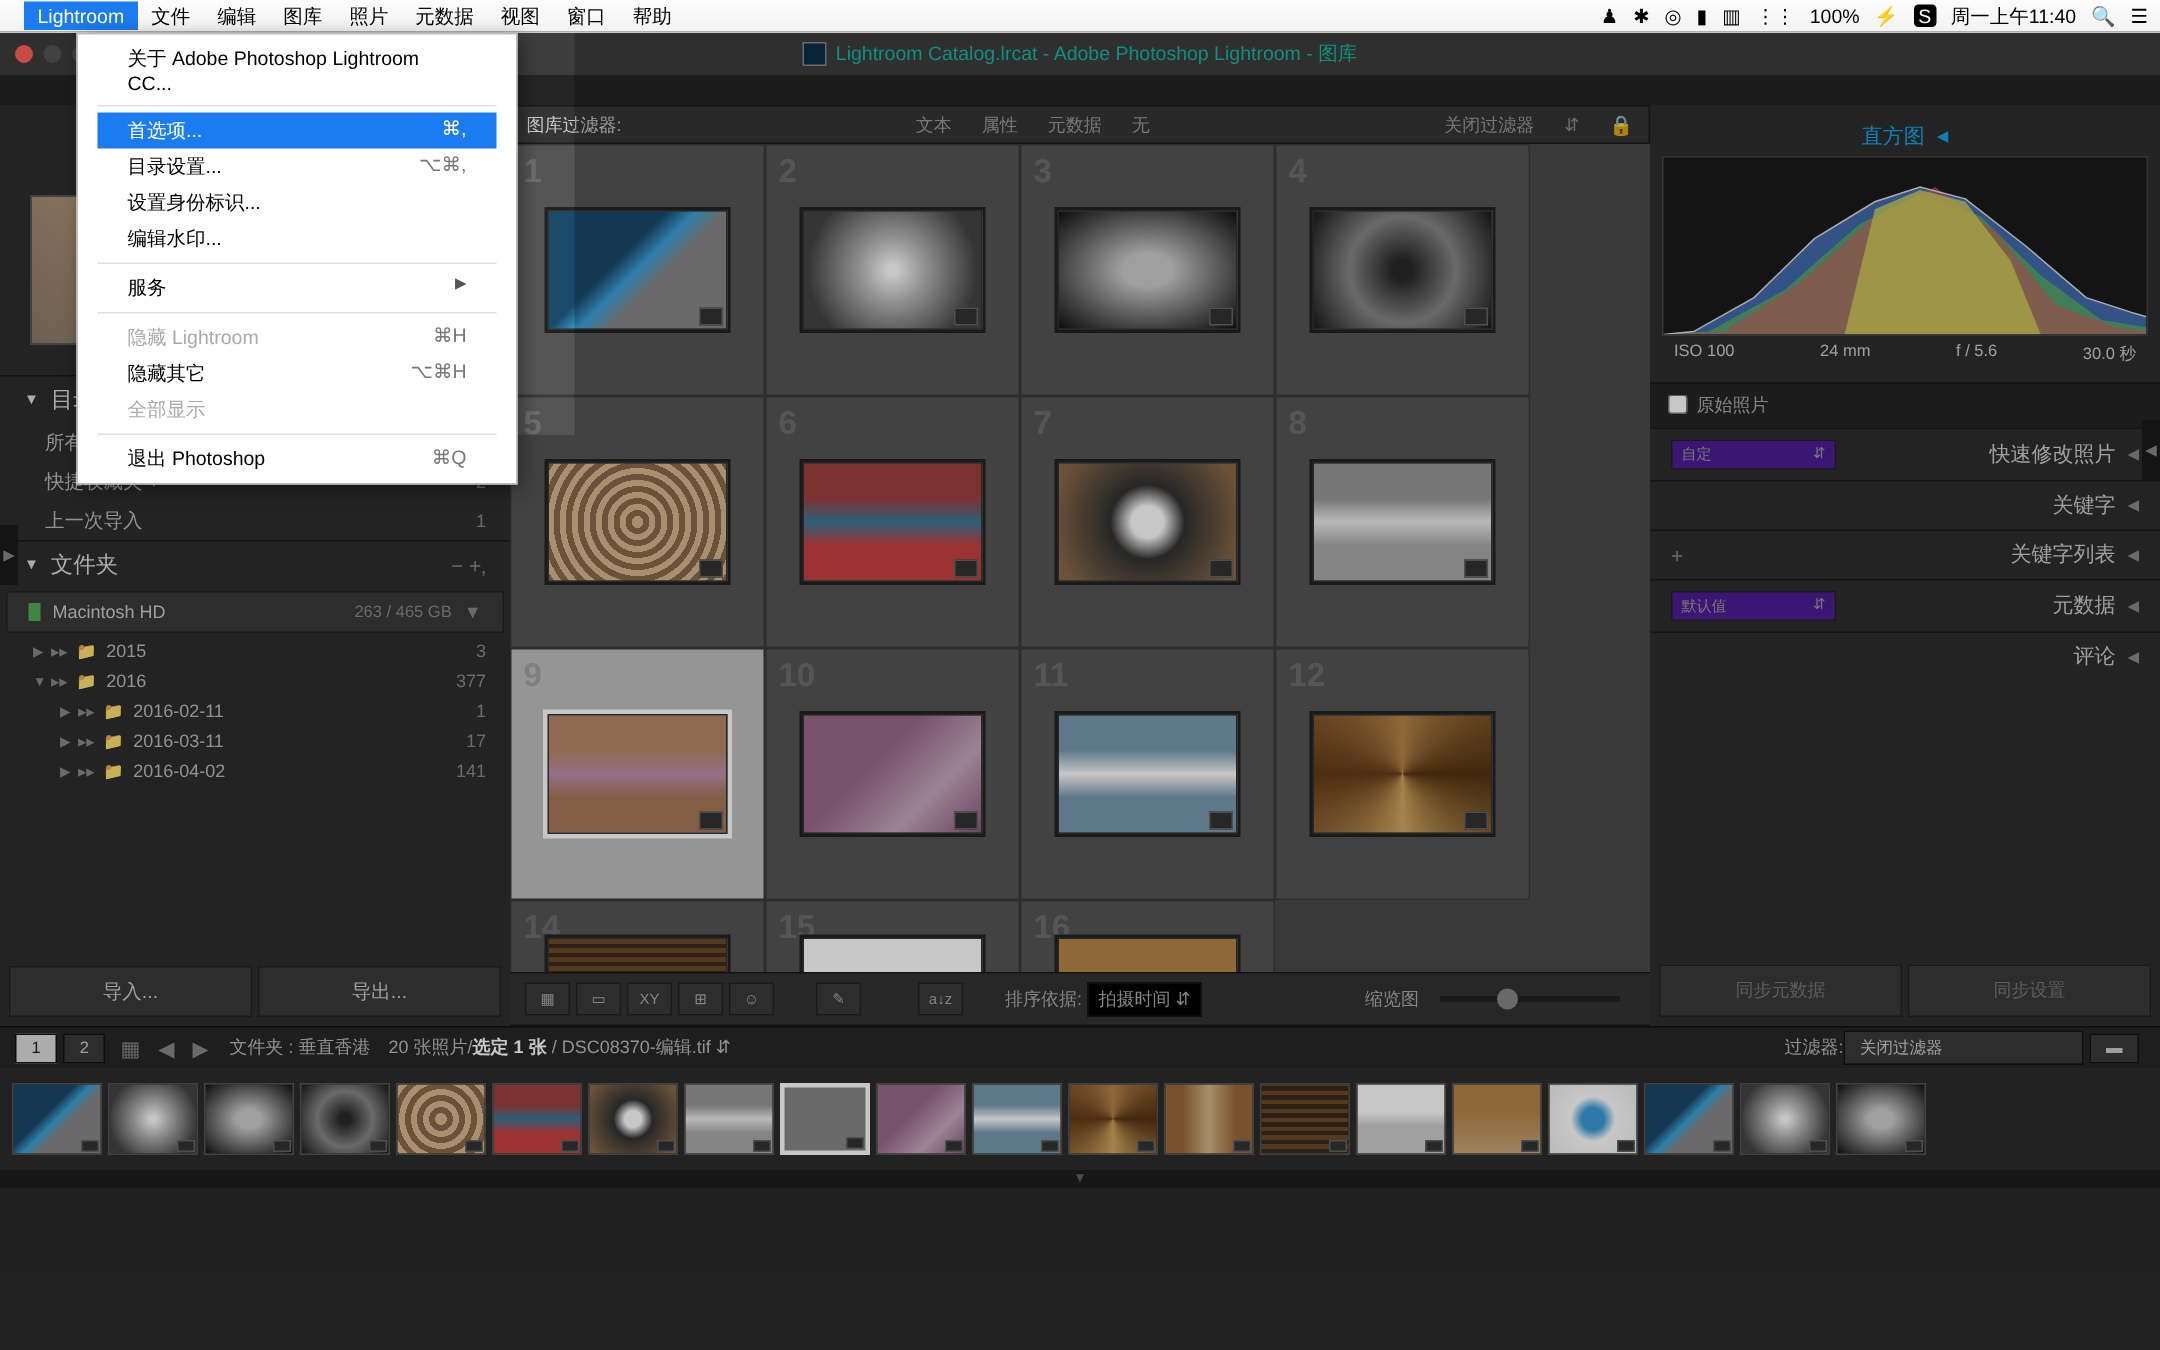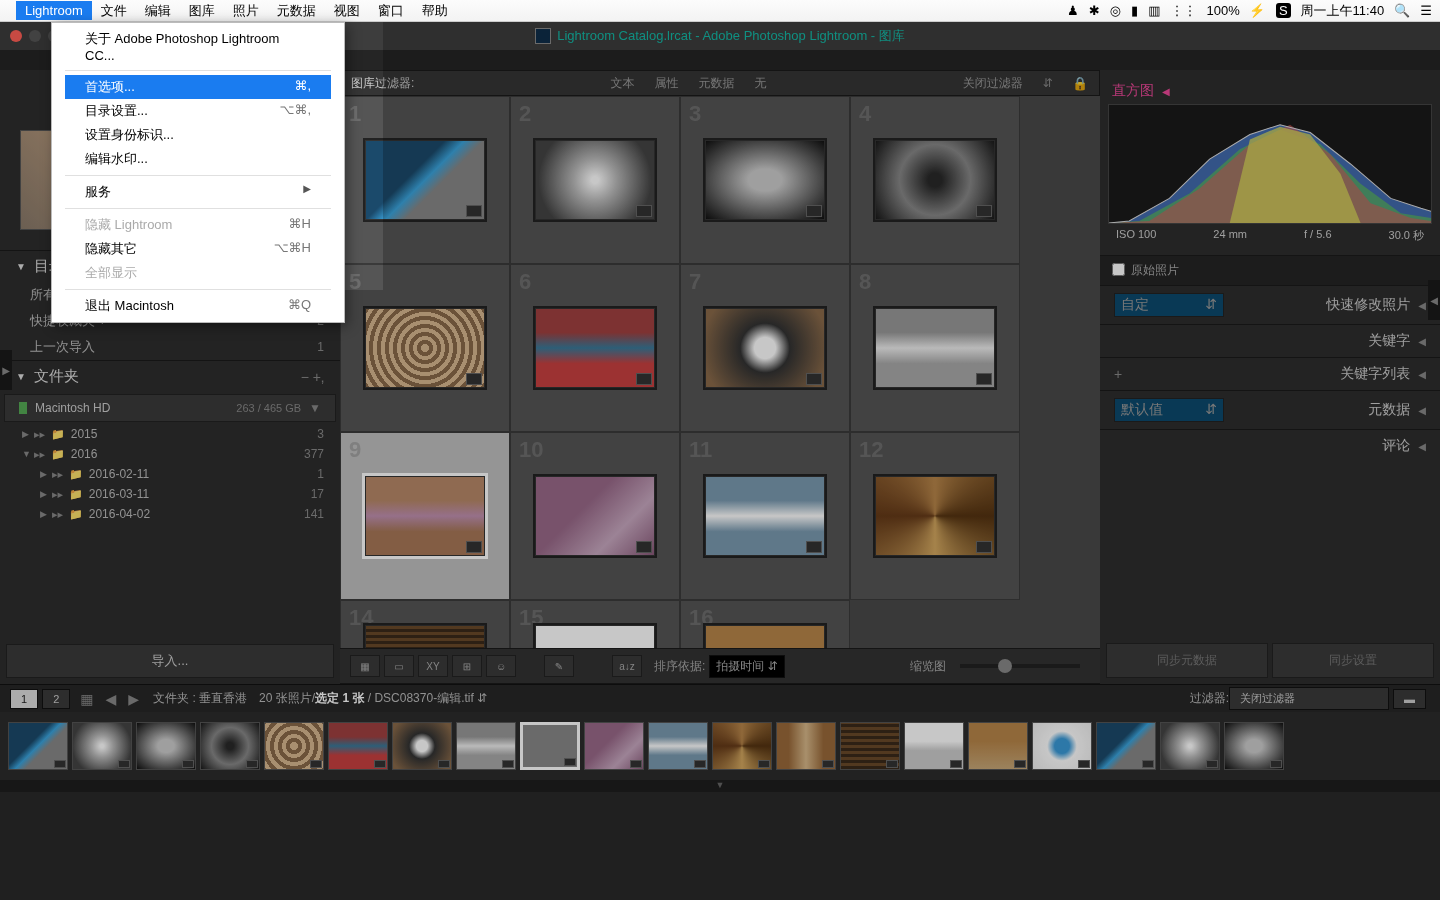--- a/index.html
+++ b/index.html
@@ -59,7 +59,7 @@
 .slider .knob{position:absolute;left:38px;top:-5px;width:14px;height:14px;background:#888;border-radius:50%}
 .rpanel{width:340px;background:#2e2e2e;display:flex;flex-direction:column}
 .histo{padding:8px}
-.histo-h{text-align:center;color:#ec4899;font-size:14px;padding:4px;display:flex;align-items:center;}
+.histo-h{text-align:center;color:#0ea5e9;font-size:14px;padding:4px;display:flex;align-items:center;justify-content:center}
 .histo-h .tri{margin-left:8px;font-size:10px}
 .hbox{height:120px;background:#1a1a1a;border:1px solid #444;position:relative;overflow:hidden}
 .hbox svg{width:100%;height:100%}

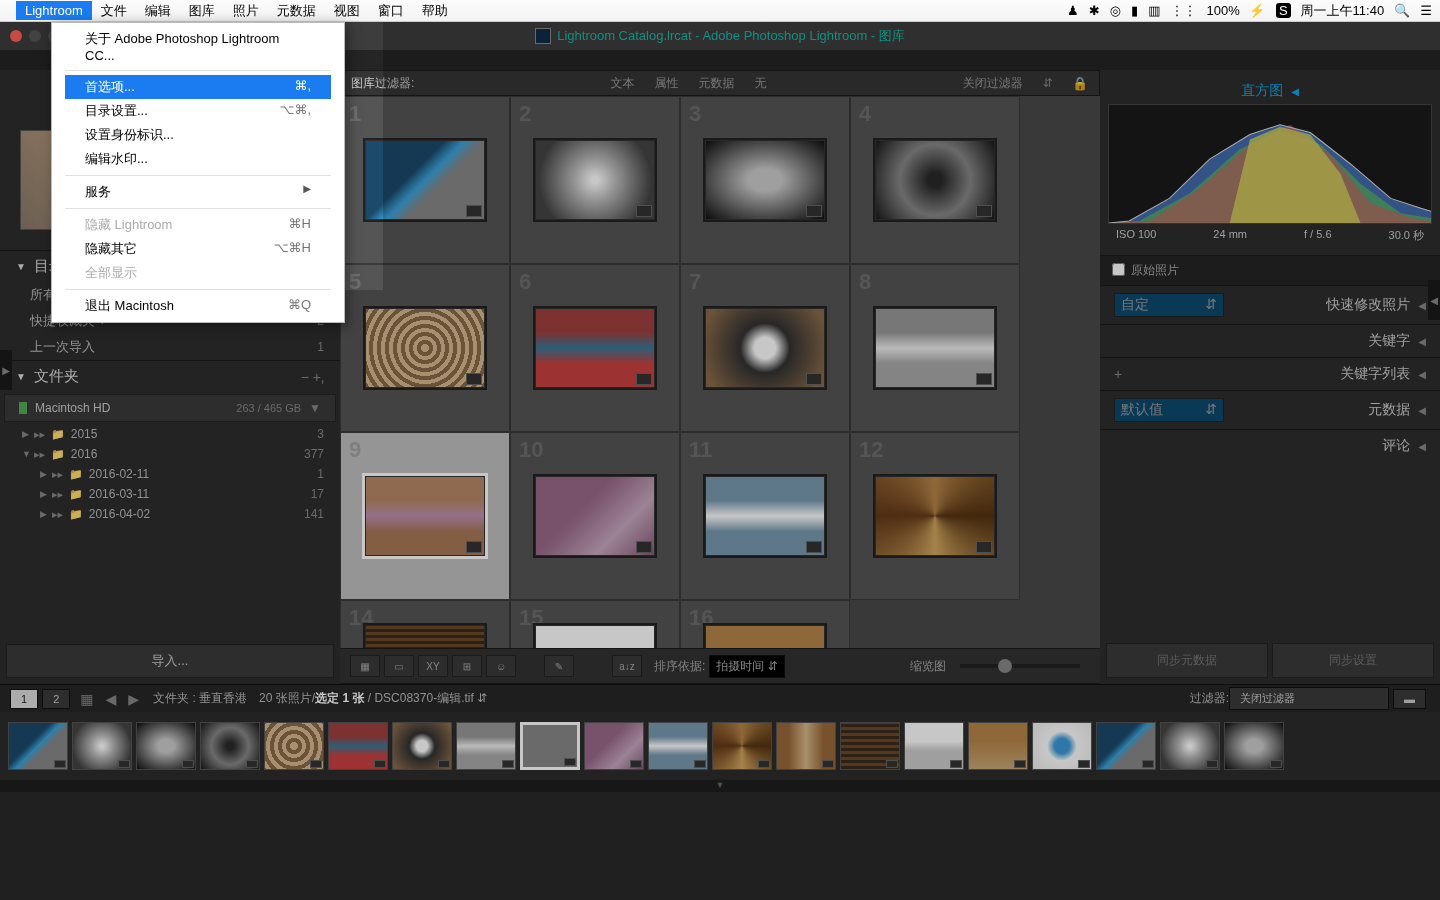--- a/index.html
+++ b/index.html
@@ -183,7 +183,7 @@
     </div>
   <div class="dd-sep"></div>
   <div class="dd-item">
-      <span>退出 Macintosh</span>
+      <span>退出 Photoshop</span>
       <span class="sc">⌘Q</span>
     </div>
 </div>

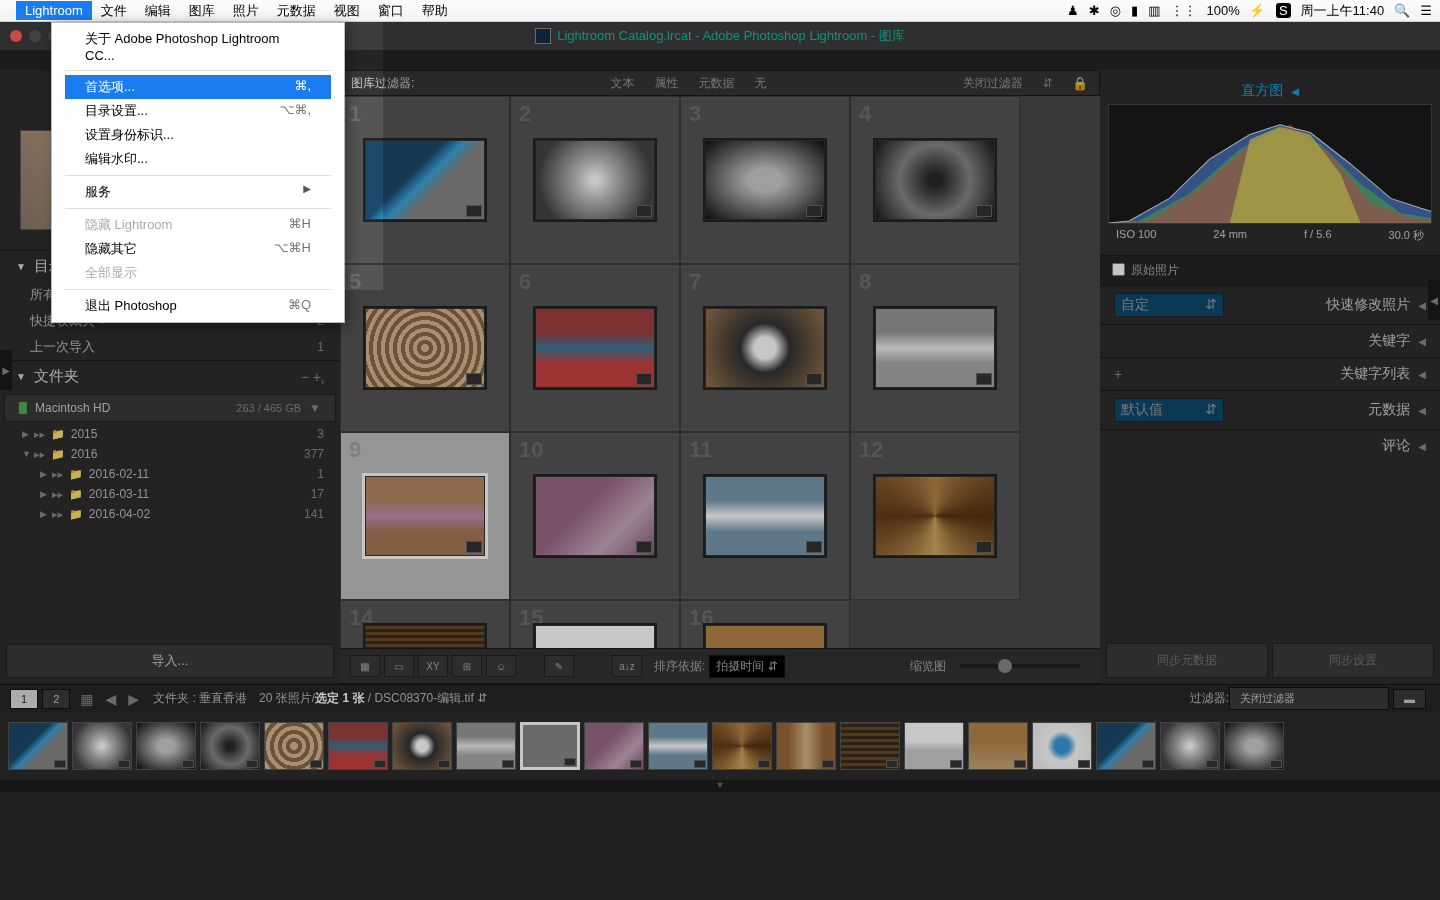--- a/index.html
+++ b/index.html
@@ -67,7 +67,7 @@
 .rchk{padding:6px 12px;color:#aaa;font-size:12px;background:#252525;border-top:1px solid #1a1a1a}
 .rchk input{margin-right:6px;vertical-align:-2px}
 .rrow{padding:7px 14px;display:flex;align-items:center;border-top:1px solid #1a1a1a;background:#2e2e2e}
-.rrow .sel{background:#0c4a6e;border:1px solid #222;padding:2px 6px;font-size:14px;color:#999;width:110px;display:flex}
+.rrow .sel{background:#4c1d95;border:1px solid #222;padding:2px 6px;font-size:10px;color:#999;width:110px;display:flex}
 .rrow .sel .dd{margin-left:auto}
 .rrow .lbl{margin-left:auto;color:#ccc;font-size:14px}
 .rrow .tri{margin-left:8px;color:#888;font-size:10px}

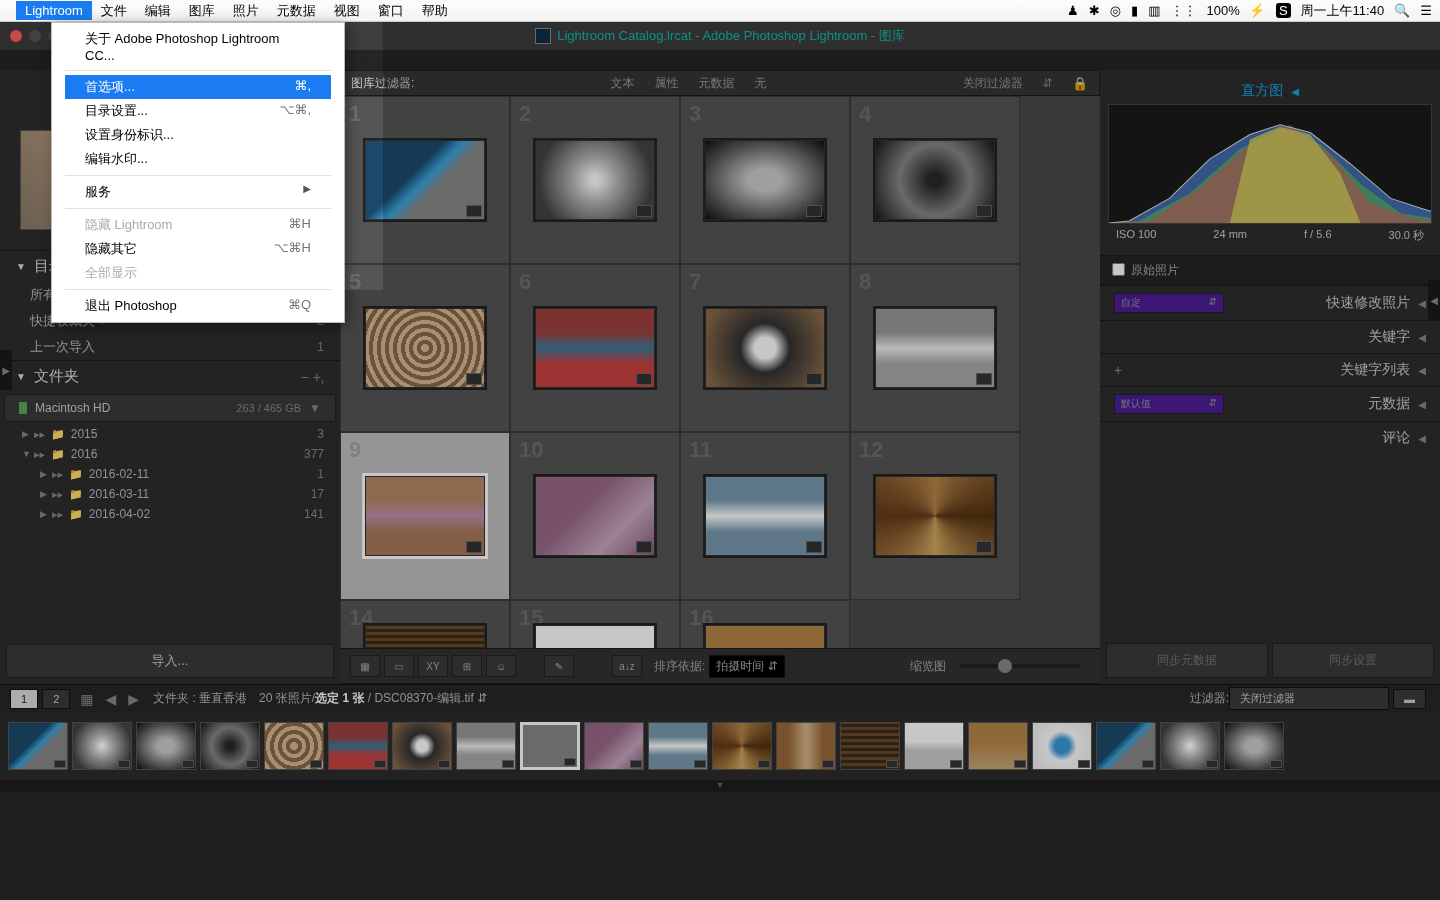--- a/index.html
+++ b/index.html
@@ -276,6 +276,7 @@
       </div>
     <div class="lbtns">
       <div class="lbtn">导入...</div>
+      <div class="lbtn">导出...</div>
     </div>
   </div>
 

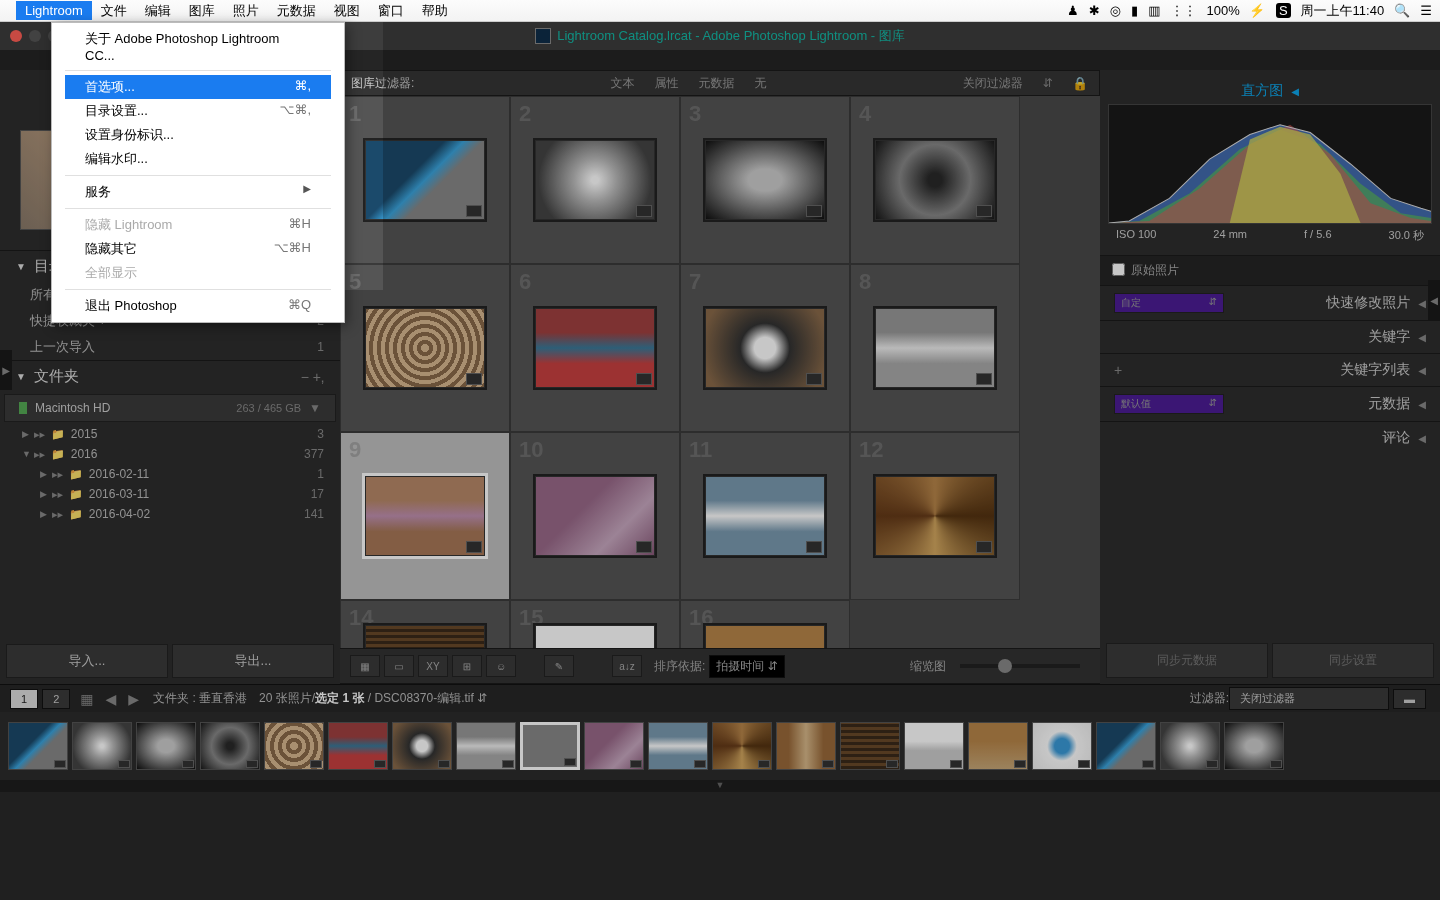--- a/index.html
+++ b/index.html
@@ -53,7 +53,7 @@
 .gcell.sel .th{box-shadow:0 0 0 3px #fff}
 .toolbar{height:36px;background:#333;border-top:1px solid #1a1a1a;border-bottom:1px solid #1a1a1a;display:flex;align-items:center;padding:0 10px;gap:4px;color:#aaa}
 .tbtn{width:30px;height:22px;background:#3a3a3a;border:1px solid #222;display:flex;align-items:center;justify-content:center;font-size:10px}
-.tlbl{font-size:12px;margin-left:8px}
+.tlbl{font-size:12px;margin-left:24px}
 .tsel{background:#000000;border:1px solid #111;padding:2px 6px;font-size:12px}
 .slider{width:120px;height:4px;background:#222;position:relative;margin:0 10px}
 .slider .knob{position:absolute;left:38px;top:-5px;width:14px;height:14px;background:#888;border-radius:50%}

